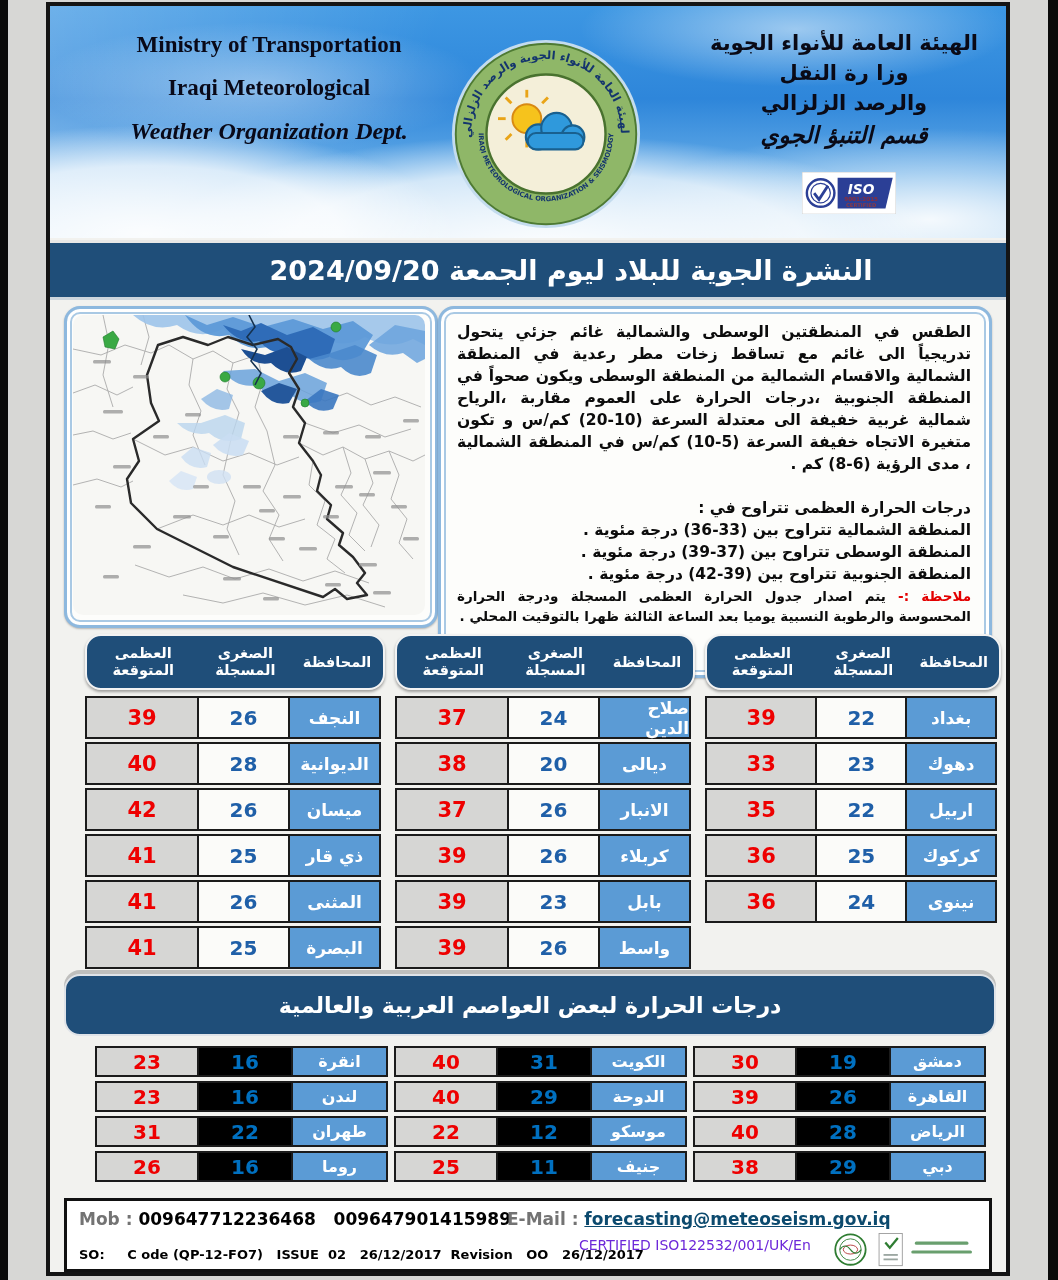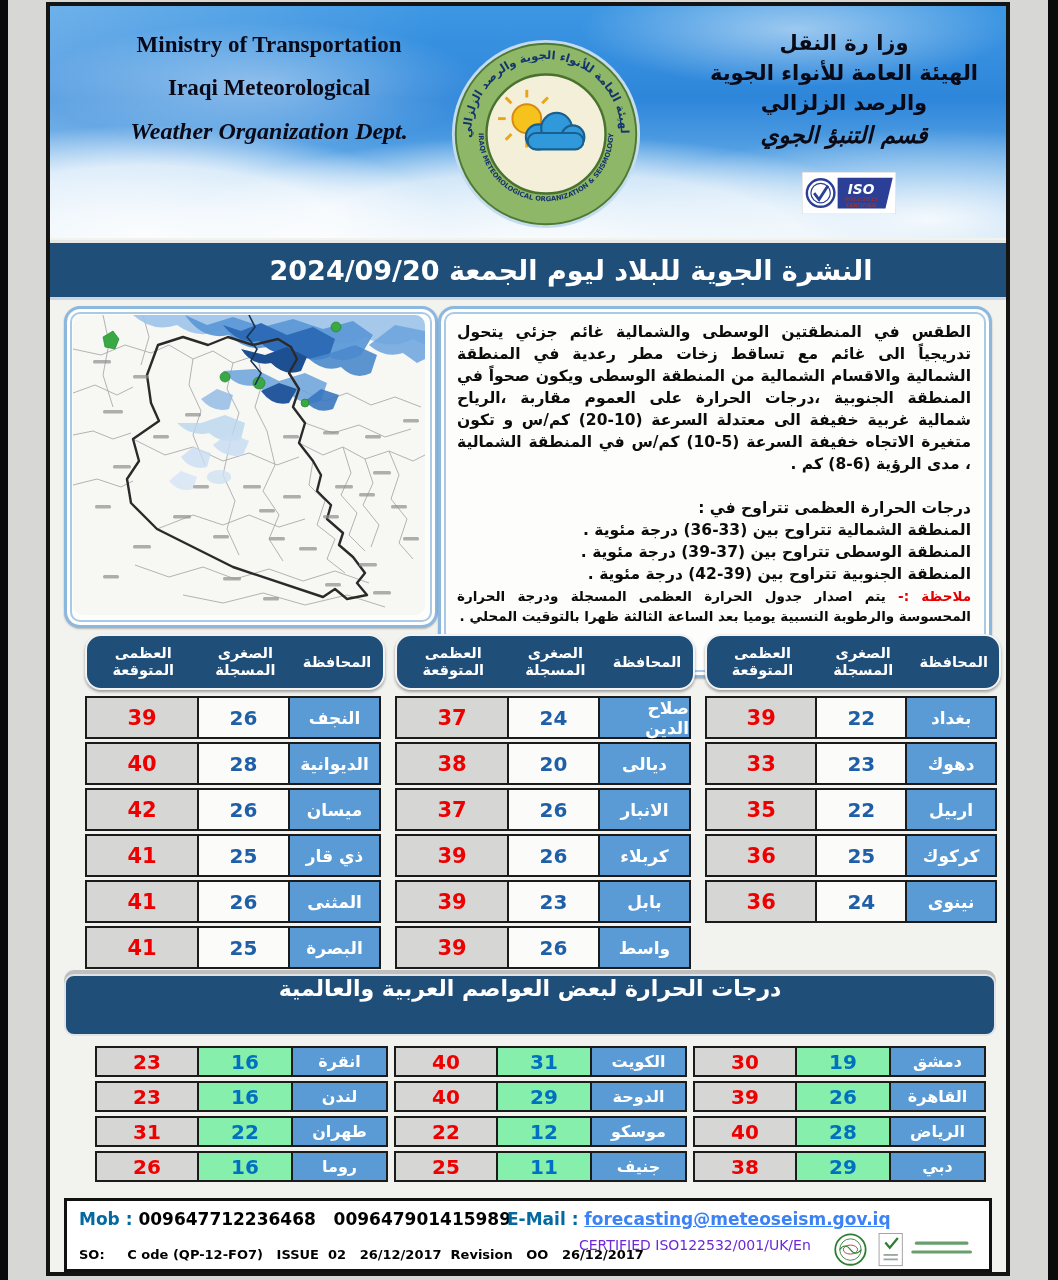--- a/index.html
+++ b/index.html
@@ -136,8 +136,8 @@
     </div>
 
     <div class="ar-head">
+      <div>الهيئة العامة للأنواء الجوية</div>
       <div>وزا رة النقل</div>
-      <div>الهيئة العامة للأنواء الجوية</div>
       <div>والرصد الزلزالي</div>
       <div class="it">قسم التنبؤ الجوي</div>
     </div>

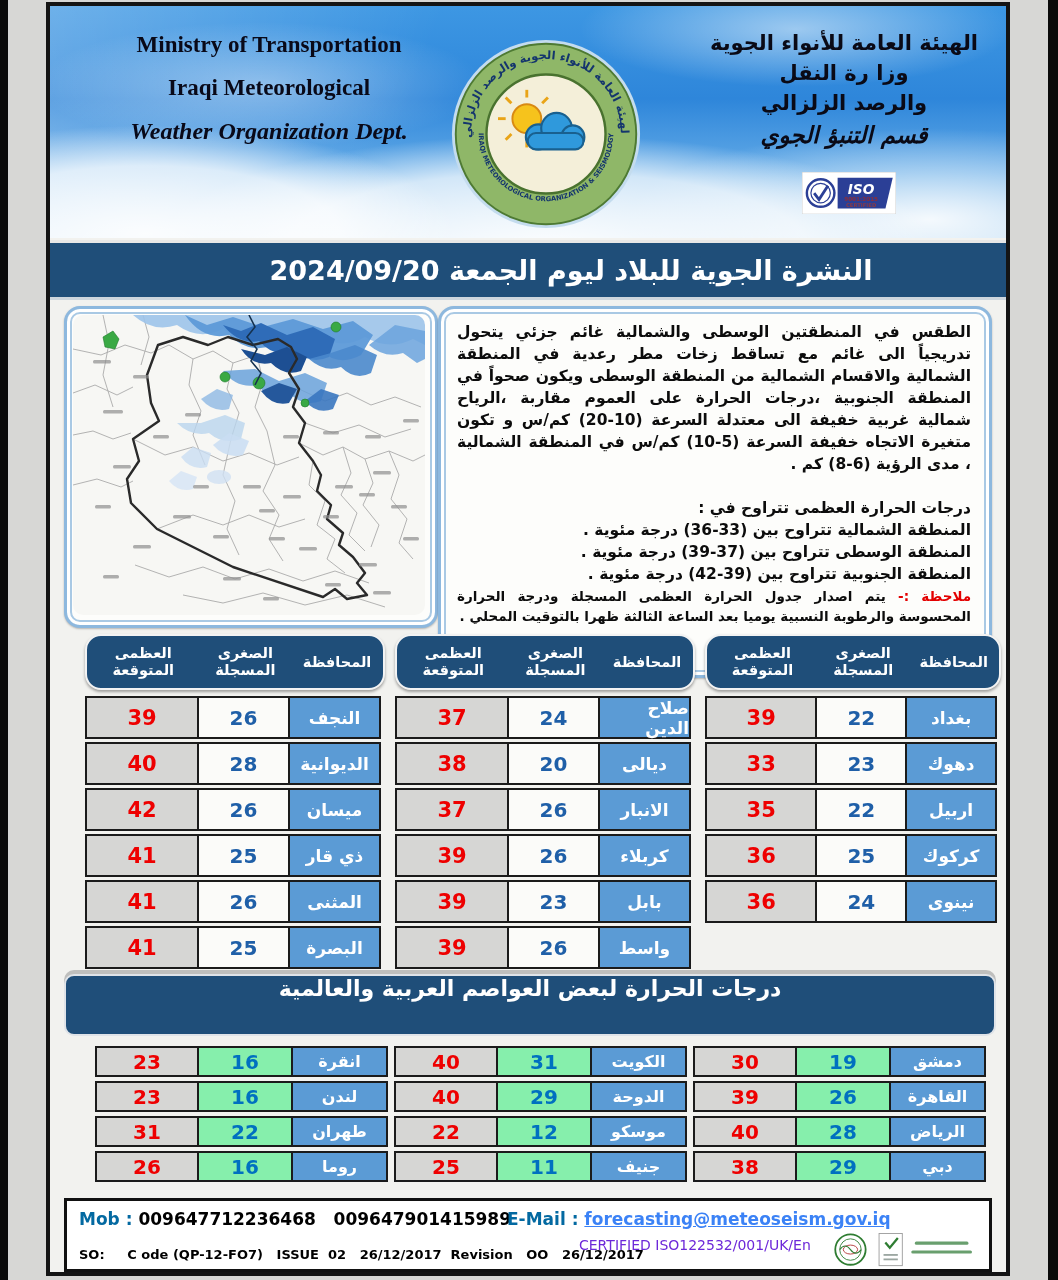--- a/index.html
+++ b/index.html
@@ -34,8 +34,8 @@
       display:flex;align-items:center;justify-content:center;}
   .title-banner span{color:#fff;font-weight:bold;font-size:27px;direction:rtl;}
   .cap-banner{position:absolute;left:14px;top:968px;width:928px;height:58px;background:#1f4e79;
-      border-radius:10px;border:2px solid #dfe3e8;box-shadow:0 -4px 0 #bfbfbd;
-      display:flex;align-items:flex-start;justify-content:center;}
+      border-radius:16px;border:2px solid #dfe3e8;box-shadow:0 -4px 0 #bfbfbd;
+      display:flex;align-items:center;justify-content:center;}
   .cap-banner span{color:#fff;font-weight:bold;font-size:22px;direction:rtl;}
 
   

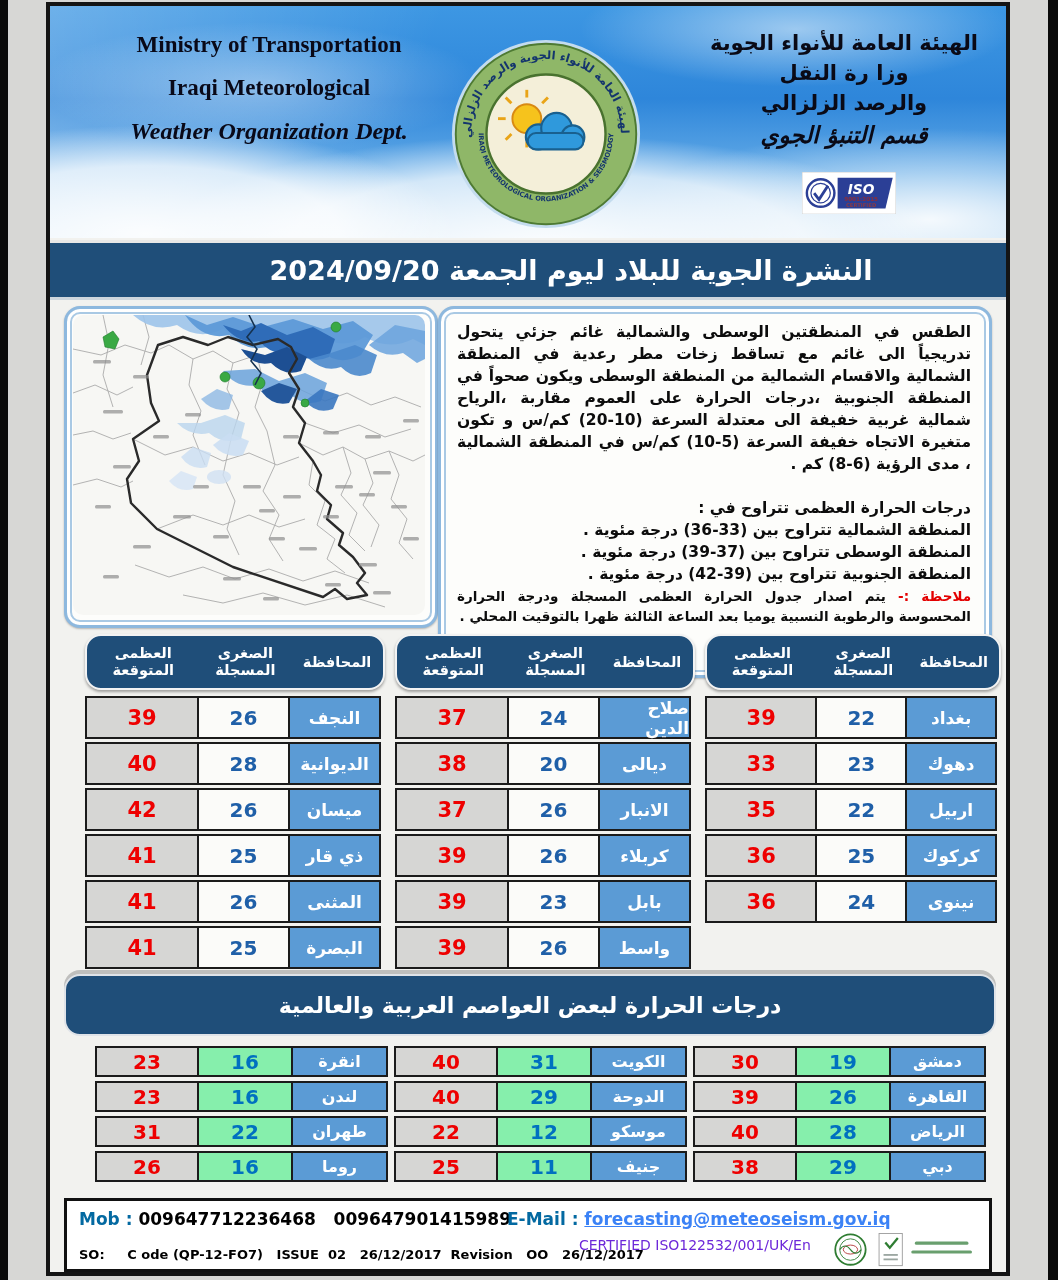--- a/index.html
+++ b/index.html
@@ -70,7 +70,7 @@
   .ccell{border:2px solid #1b1b1b;display:flex;align-items:center;justify-content:center;
          font-weight:bold;box-sizing:border-box;}
   .ccell.cmax{width:104px;background:#d6d6d4;color:#ee0000;font-size:20px;}
-  .ccell.cmin{width:96px;background:#86efac;color:#0070c0;font-size:20px;margin-left:-2px;}
+  .ccell.cmin{width:96px;background:#000000;color:#0070c0;font-size:20px;margin-left:-2px;}
   .ccell.ccity{width:97px;background:#5b9bd5;color:#fff;font-size:16px;direction:rtl;margin-left:-2px;}
   .cgap{width:6px;}
 

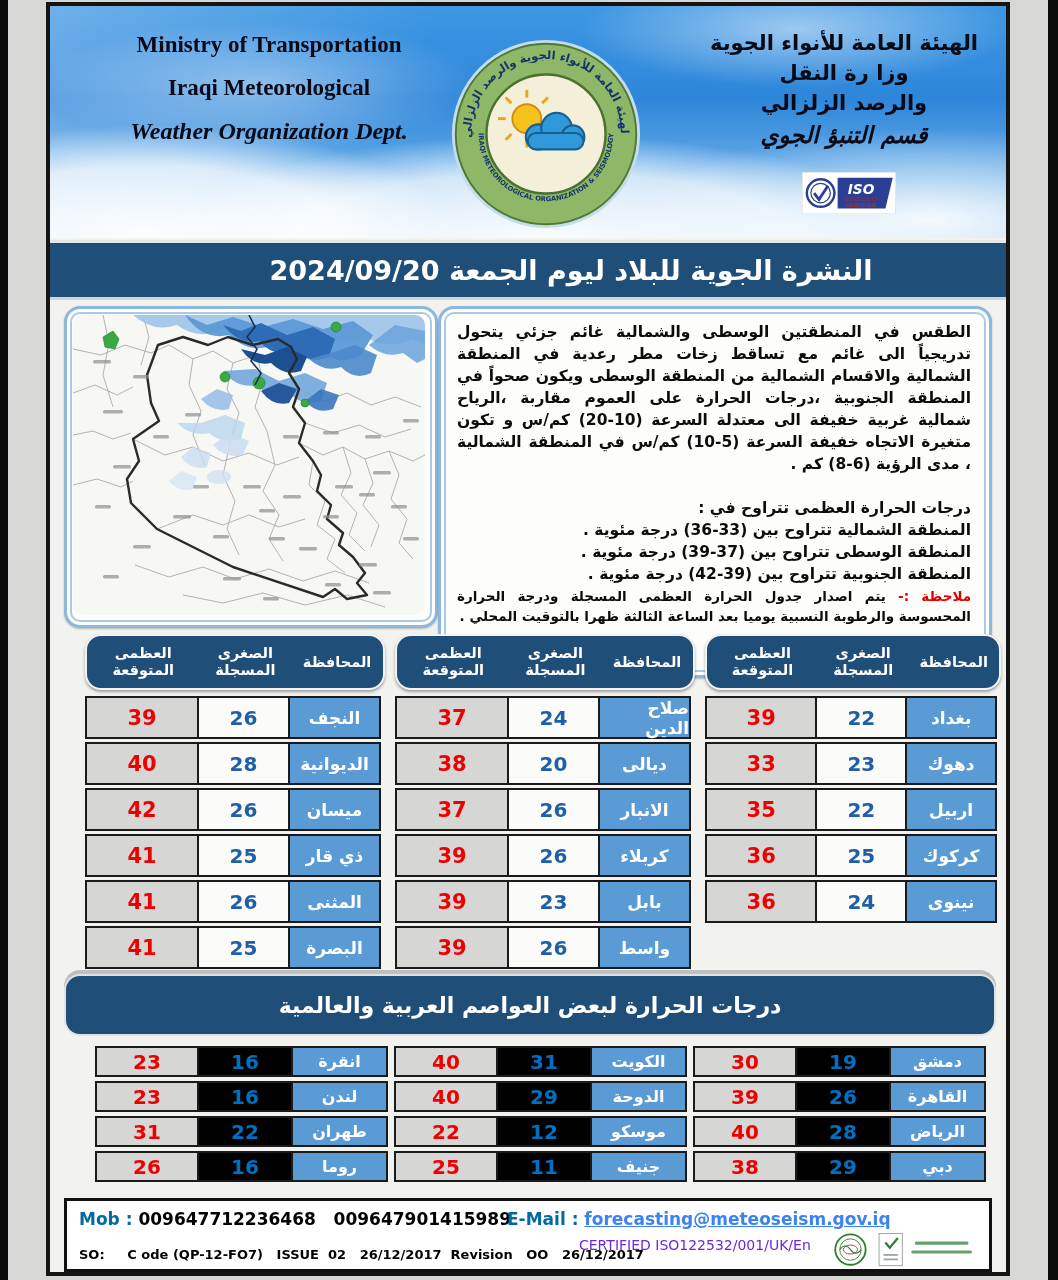--- a/index.html
+++ b/index.html
@@ -78,7 +78,7 @@
   .footer-box{position:absolute;left:14px;top:1192px;width:928px;height:74px;background:#fff;
               border:3px solid #111;box-sizing:border-box;}
   .f-row1{position:absolute;left:12px;top:8px;font-weight:bold;font-size:17px;white-space:pre;color:#000;}
-  .f-blue{color:#0369a1;}
+  .f-blue{color:#737373;}
   .f-email{position:absolute;left:440px;top:8px;font-weight:bold;font-size:17px;white-space:pre;}
   .f-email a{color:#3b82f6;text-decoration:underline;}
   .f-cert{position:absolute;left:512px;top:36px;font-size:14px;color:#6d28d9;}

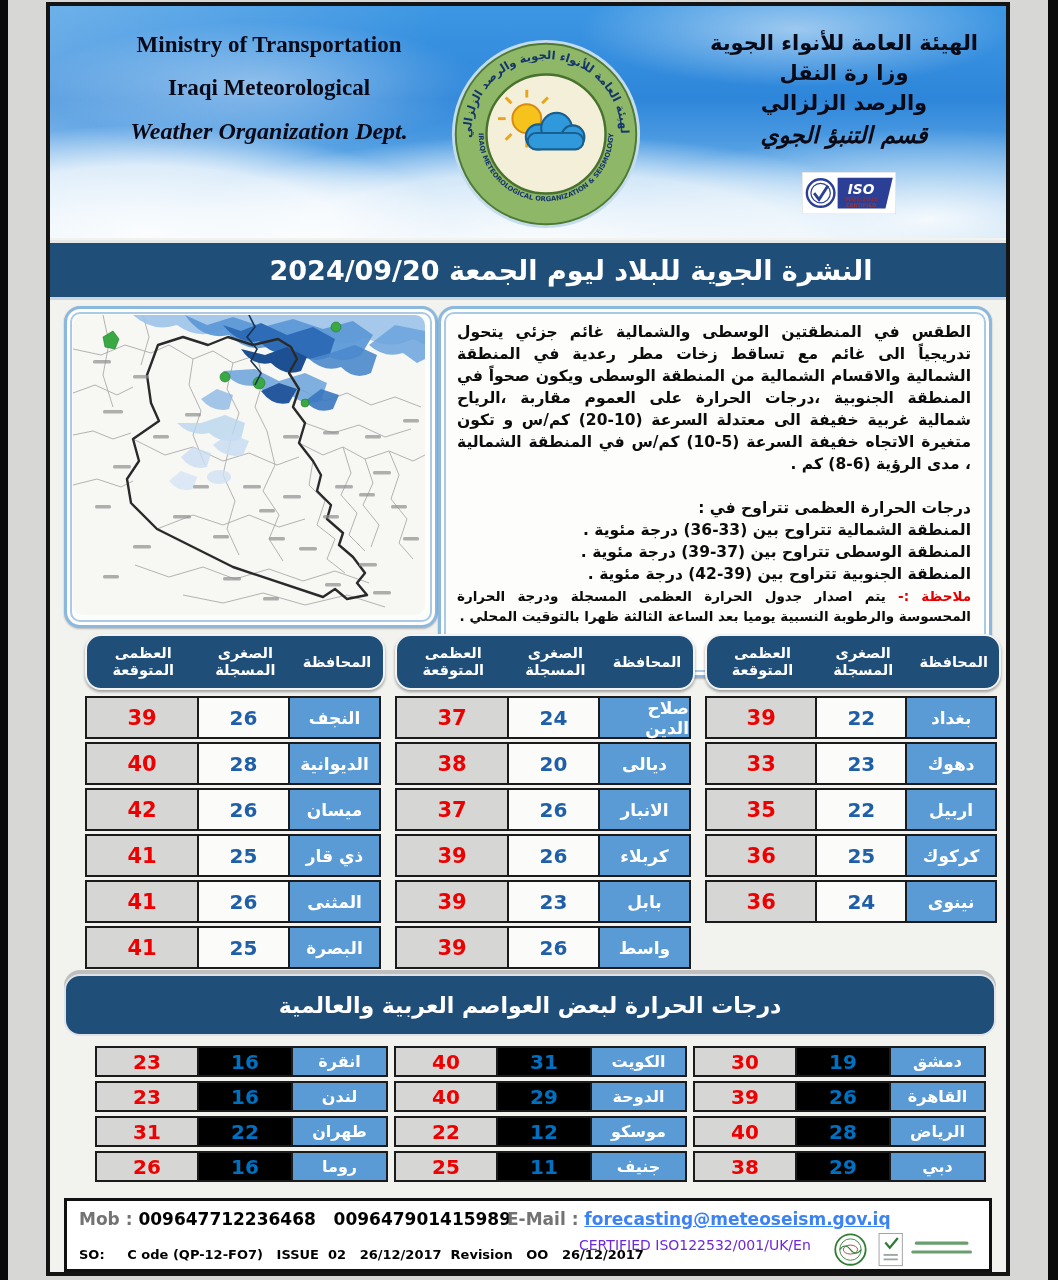--- a/index.html
+++ b/index.html
@@ -80,7 +80,7 @@
   .f-row1{position:absolute;left:12px;top:8px;font-weight:bold;font-size:17px;white-space:pre;color:#000;}
   .f-blue{color:#737373;}
   .f-email{position:absolute;left:440px;top:8px;font-weight:bold;font-size:17px;white-space:pre;}
-  .f-email a{color:#3b82f6;text-decoration:underline;}
+  .f-email a{color:#0c4a6e;text-decoration:underline;}
   .f-cert{position:absolute;left:512px;top:36px;font-size:14px;color:#6d28d9;}
   .f-so{position:absolute;left:12px;top:46px;font-weight:bold;font-size:13px;white-space:pre;color:#000;}
   .f-logos{position:absolute;left:762px;top:28px;width:152px;height:40px;}

